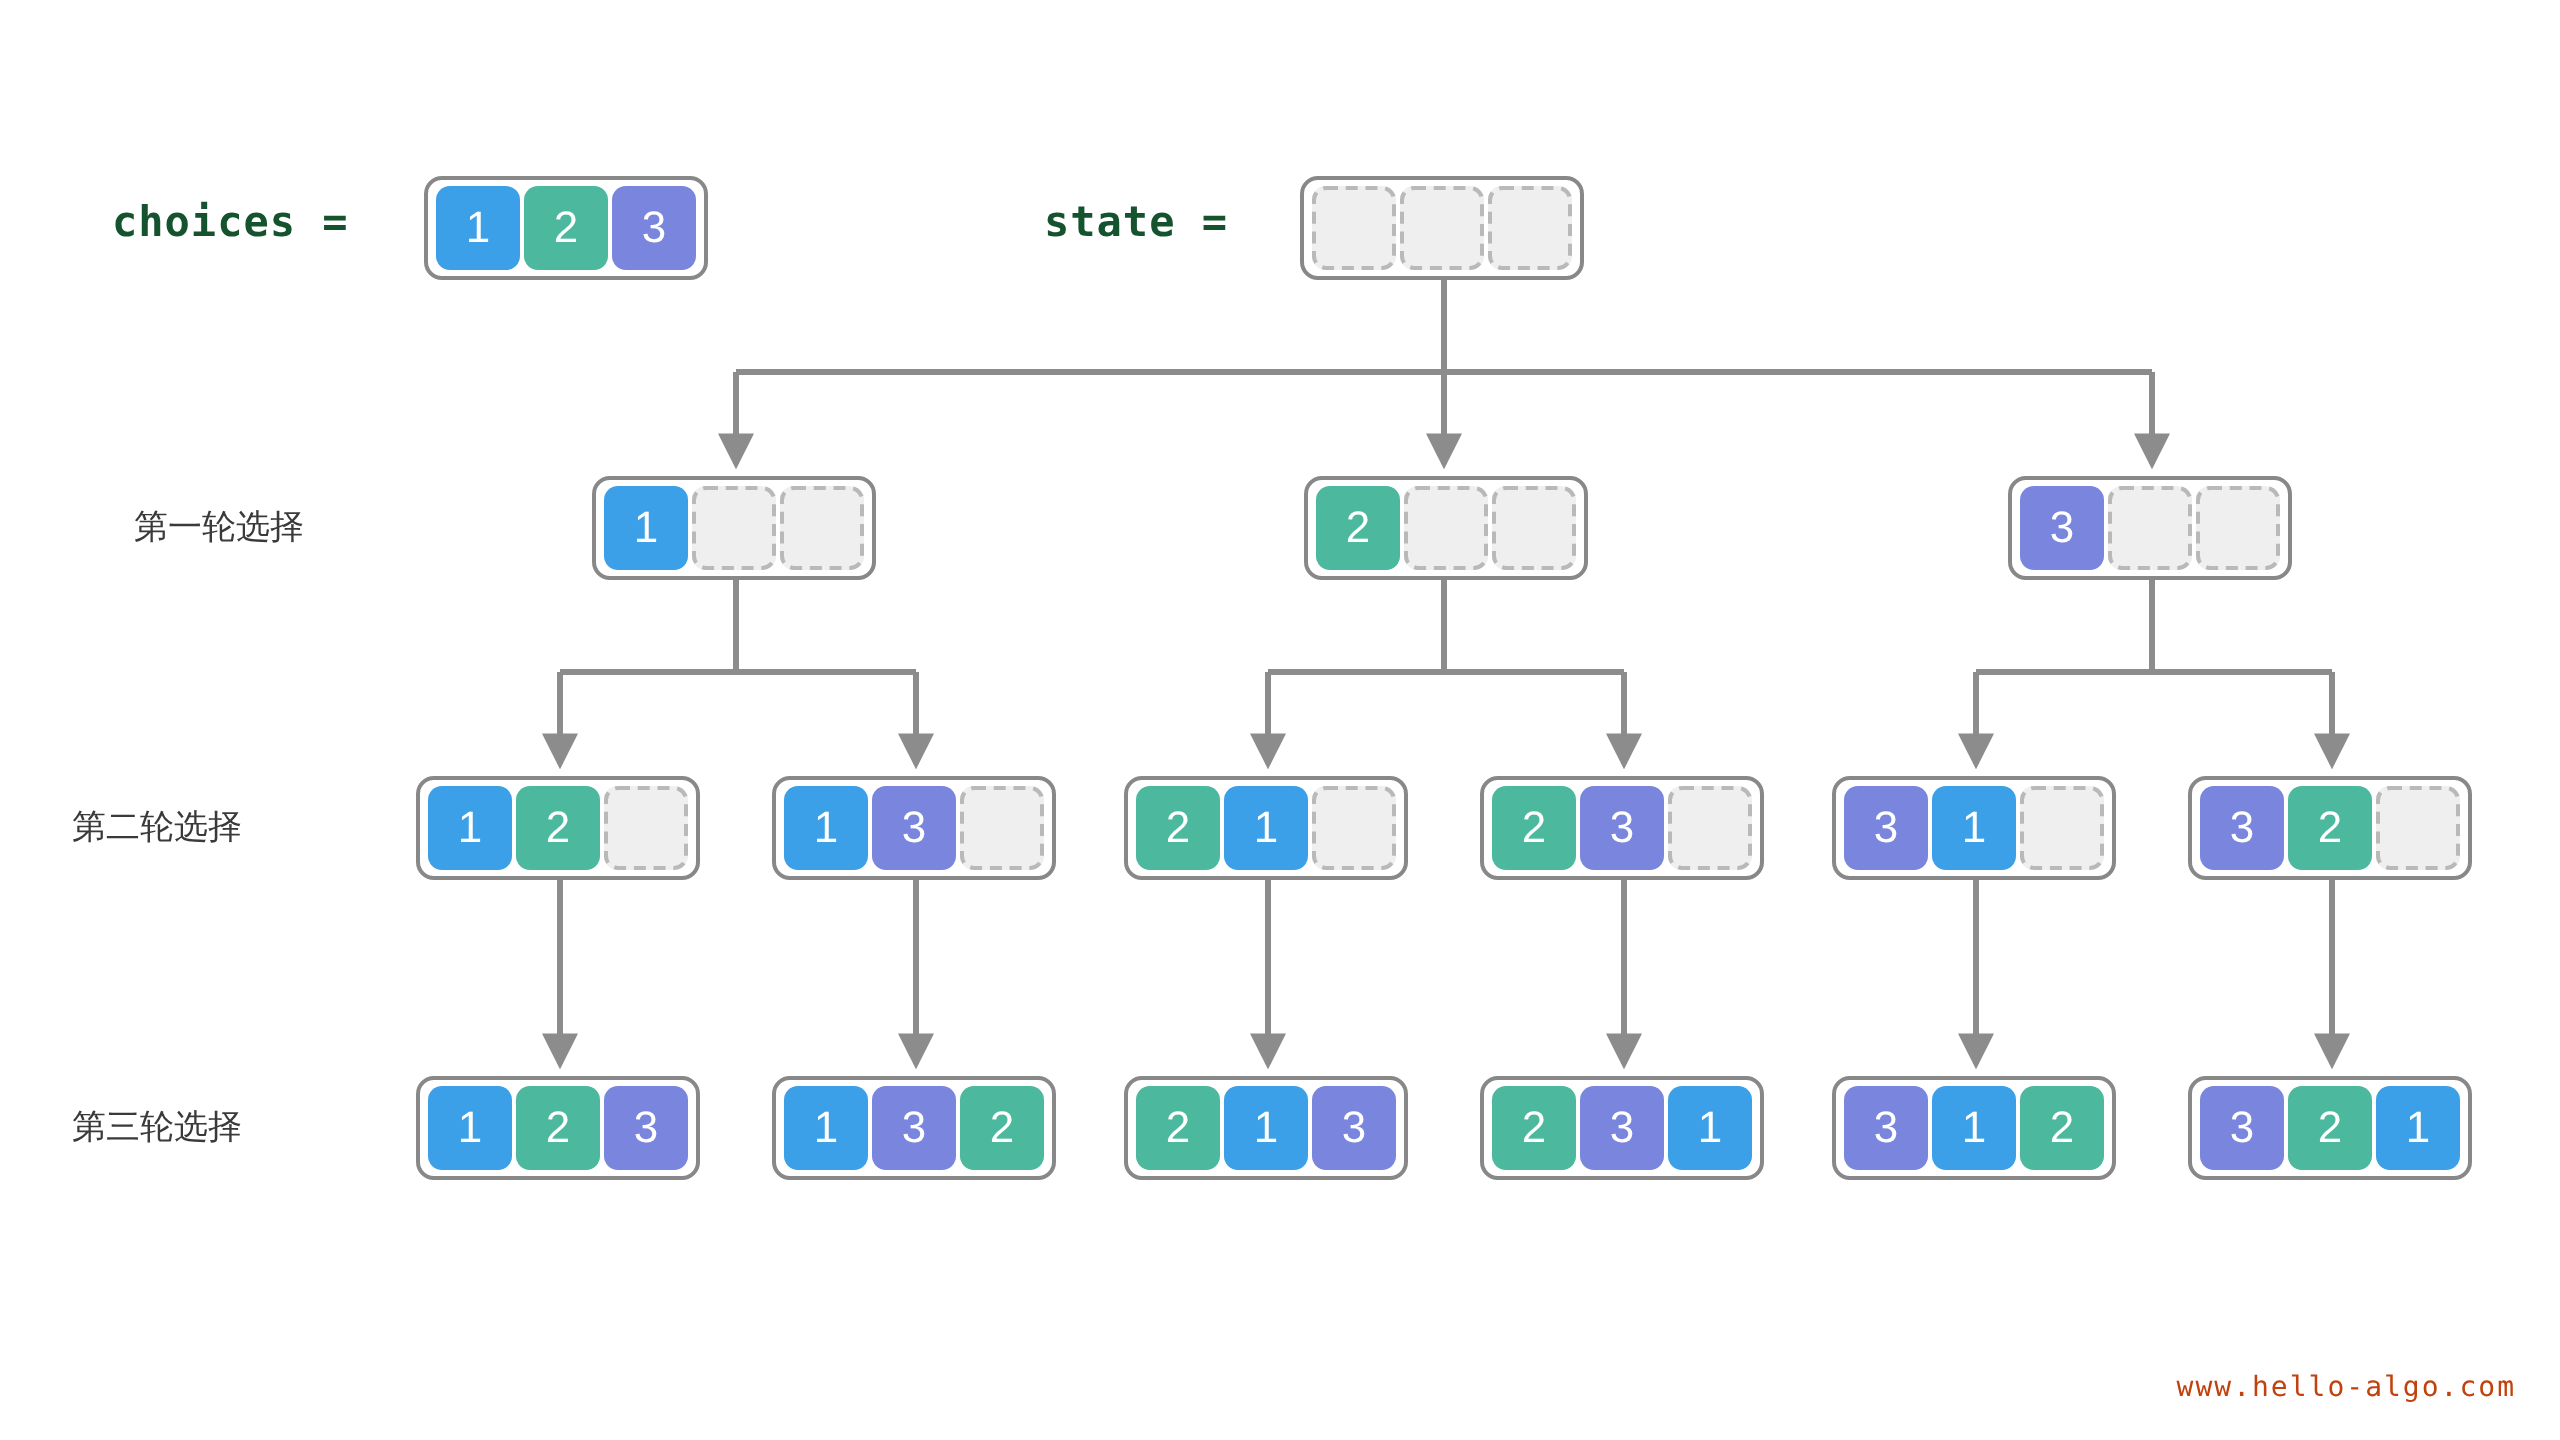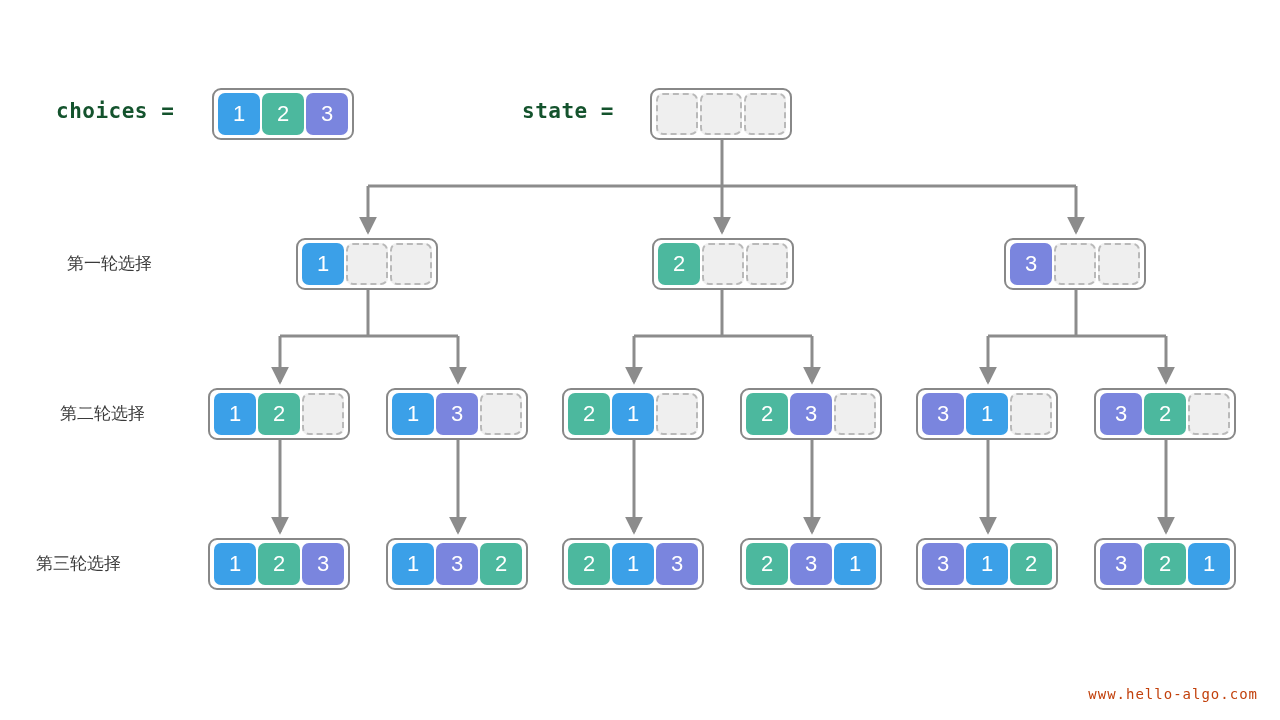--- a/index.html
+++ b/index.html
@@ -141,7 +141,7 @@
   <div class="hdr-label" style="left:522px; top:99px;">state =</div>
 
   <div class="row-label" style="left:36px; top:252px;margin-left:31px;">第一轮选择</div>
-  <div class="row-label" style="left:36px; top:402px;margin-left:24px;">第二轮选择</div>
+  <div class="row-label" style="left:36px; top:402px;">第二轮选择</div>
   <div class="row-label" style="left:36px; top:552px;">第三轮选择</div>
 
   <div id="node-host">

